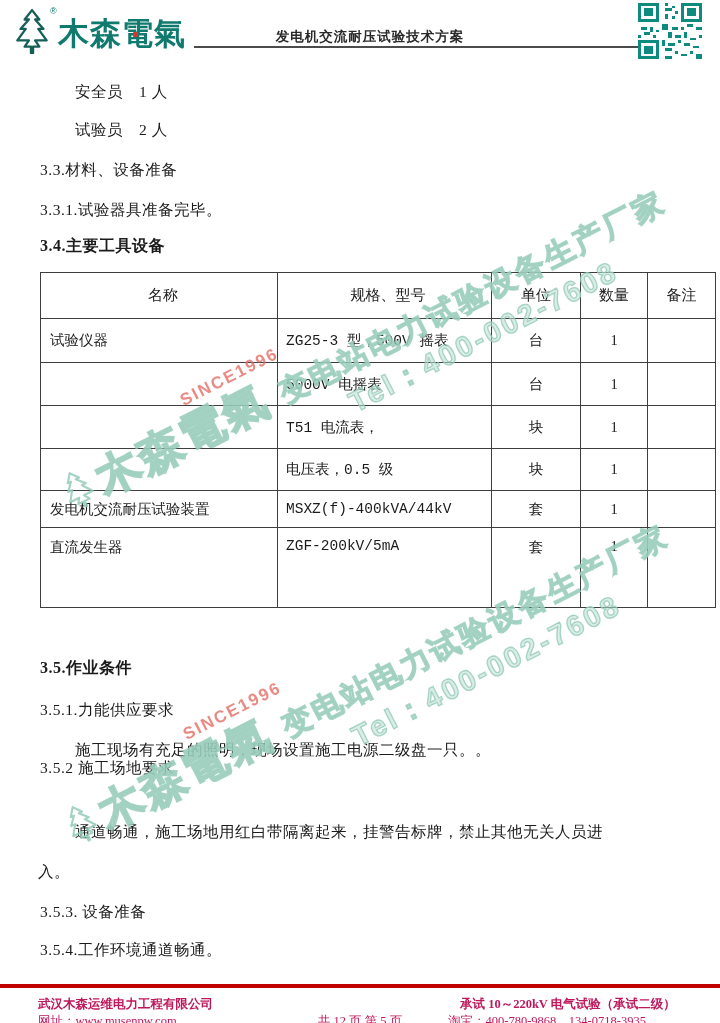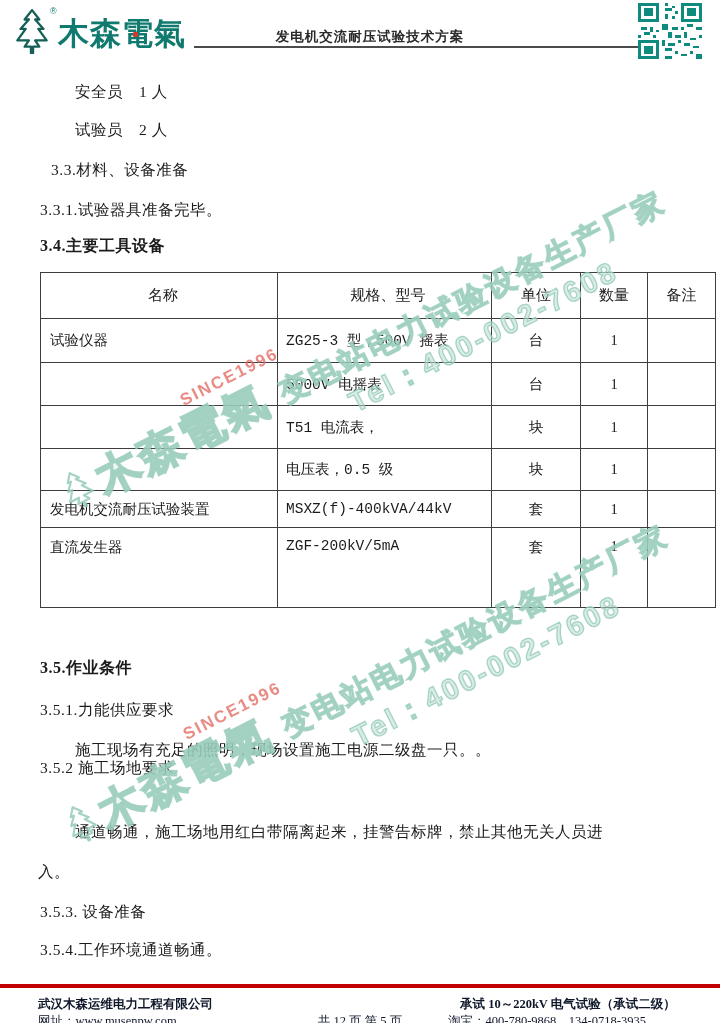--- a/index.html
+++ b/index.html
@@ -132,7 +132,7 @@
 
   <div class="tline" style="left:75px;top:82px">安全员　1 人</div>
   <div class="tline" style="left:75px;top:120px">试验员　2 人</div>
-  <div class="tline" style="left:51px;top:160px">3.3.材料、设备准备</div>
+  <div class="tline" style="left:40px;top:160px">3.3.材料、设备准备</div>
   <div class="tline" style="left:40px;top:200px">3.3.1.试验器具准备完毕。</div>
   <div class="tline bold" style="left:40px;top:236px">3.4.主要工具设备</div>
 

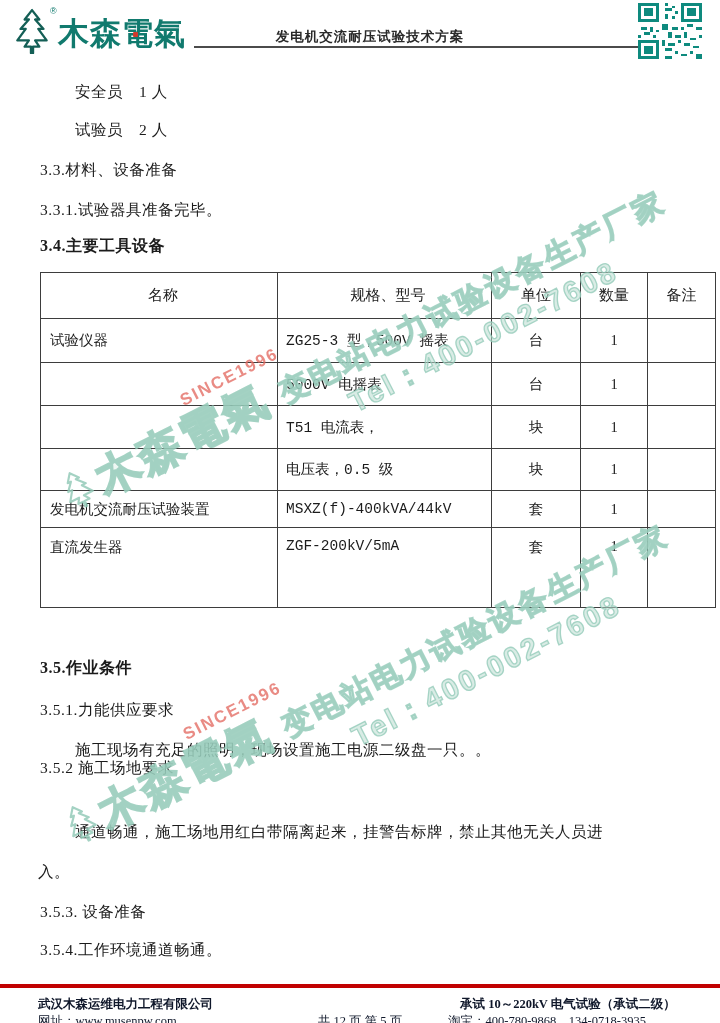--- a/index.html
+++ b/index.html
@@ -53,7 +53,7 @@
     color:rgba(186,220,208,0.55);-webkit-text-stroke:1.3px rgba(148,202,185,0.8);}
   
   .ft-rule{position:absolute;left:0;top:984px;width:720px;height:4px;background:#c10000;z-index:3;}
-  .ft{position:absolute;z-index:3;font-size:12.5px;color:#0f172a;white-space:nowrap;}
+  .ft{position:absolute;z-index:3;font-size:12.5px;color:#be185d;white-space:nowrap;}
   .ft-company{left:38px;top:996px;font-weight:bold;}
   .ft-site{left:38px;top:1013px;}
   .ft-pages{left:260px;top:1013px;width:200px;text-align:center;}

